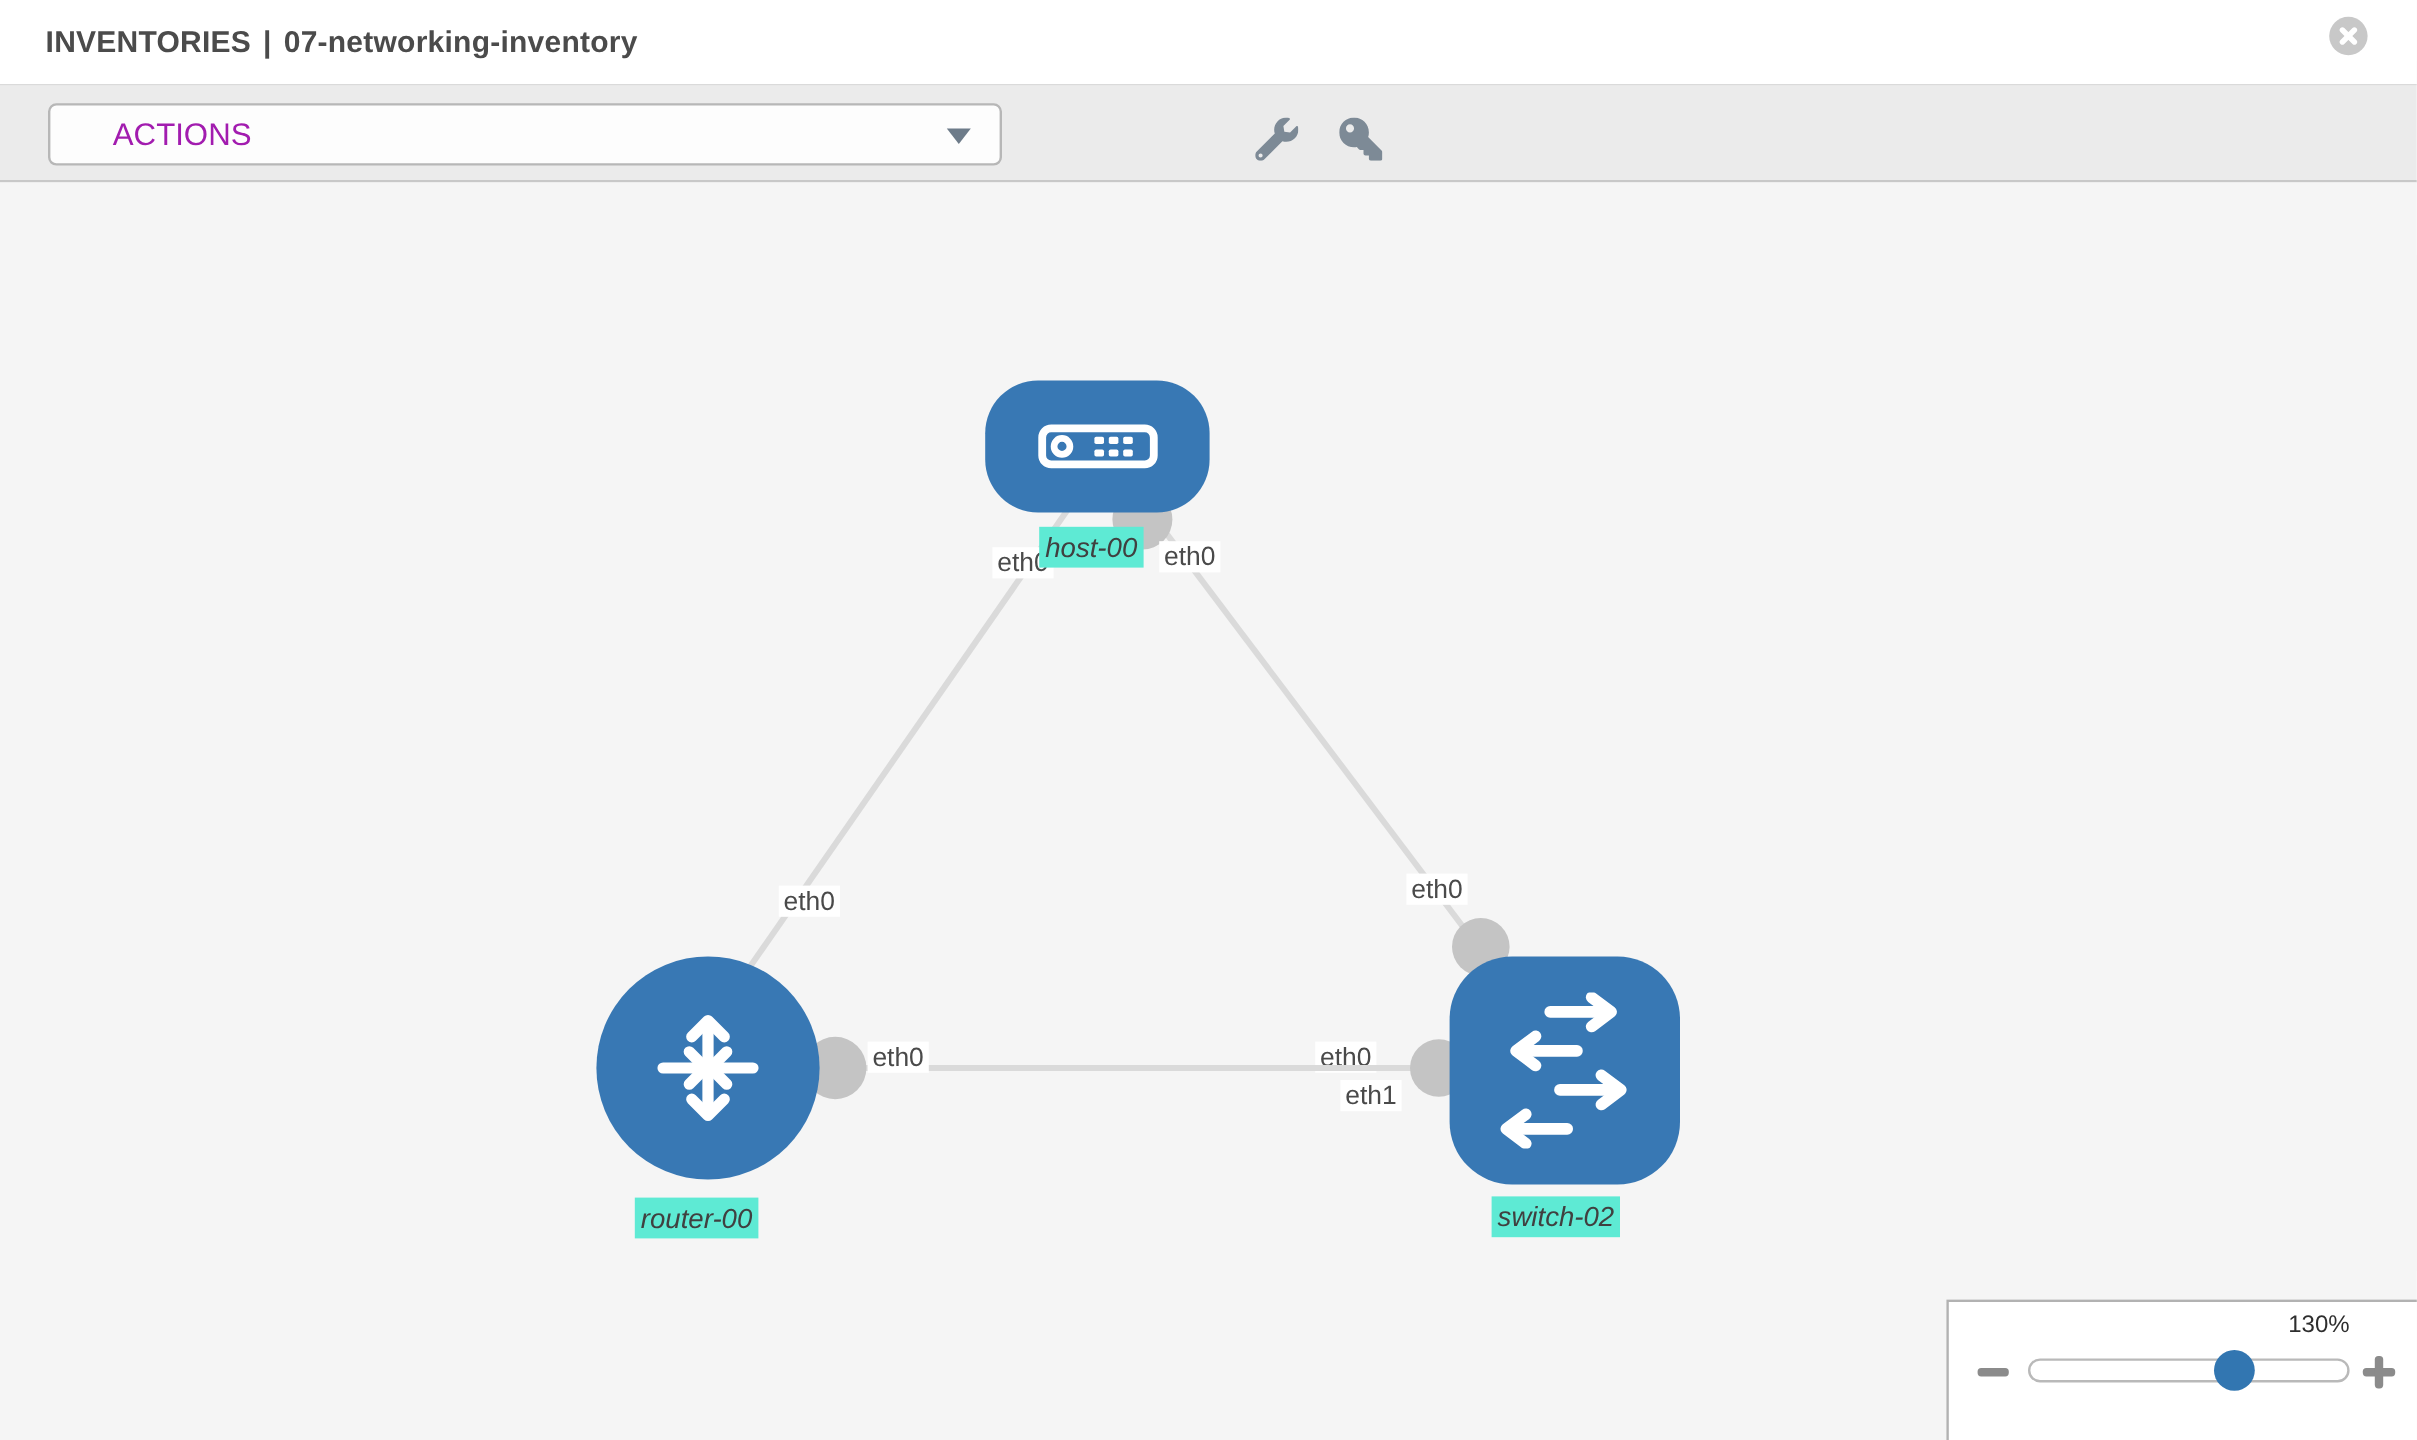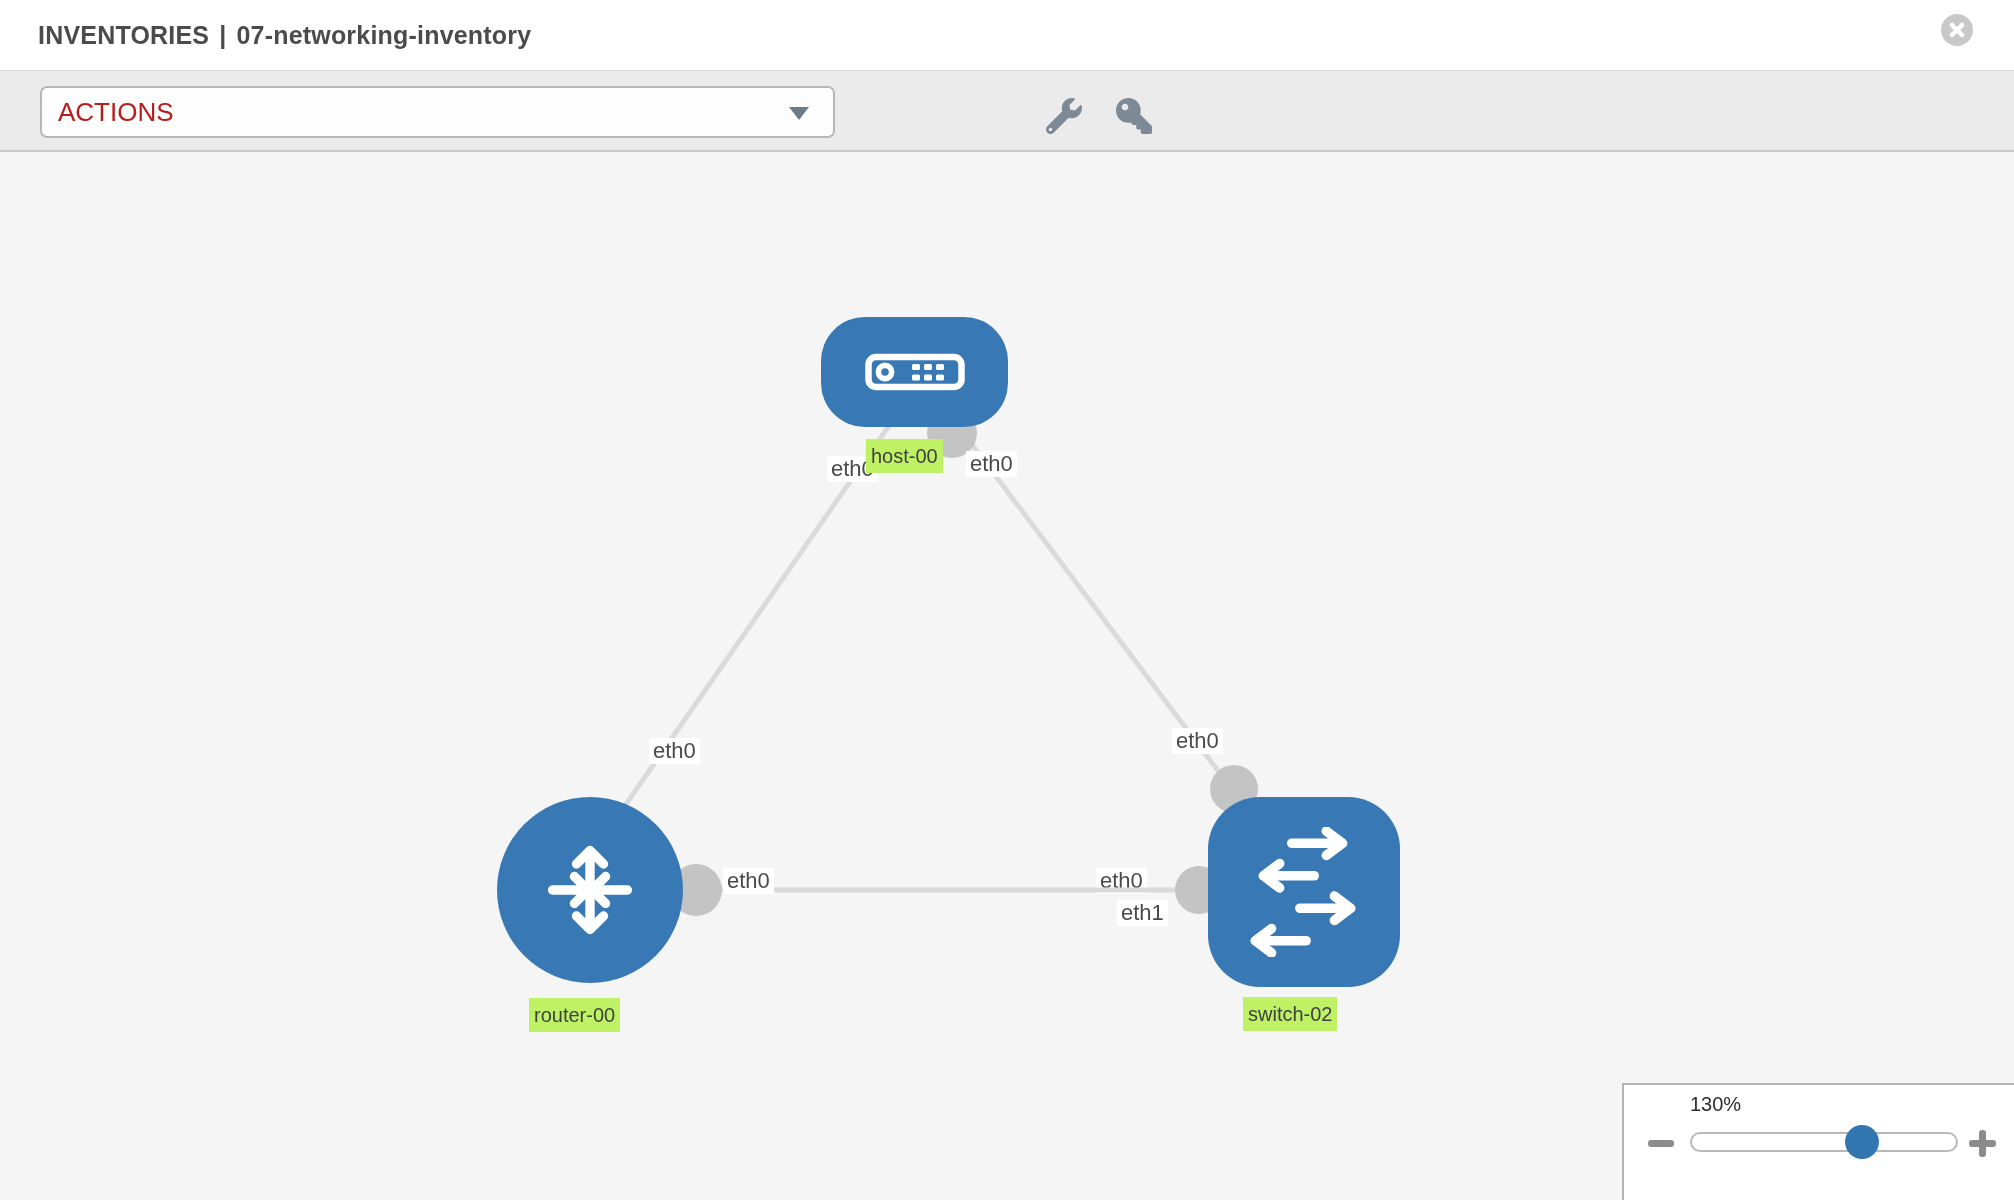--- a/index.html
+++ b/index.html
@@ -19,7 +19,7 @@
            border-top:1px solid #dadada;border-bottom:2px solid #c8c8c8;box-sizing:border-box;}
   .select-box{position:absolute;top:15px;height:52px;background:#fdfdfd;border:2px solid #b7b7b7;
               border-radius:7px;box-sizing:border-box;display:flex;align-items:center;cursor:pointer;}
-  .select-box .ph{font-size:26px;color:#b91c1c;padding-left:16px;}
+  .select-box .ph{font-size:26px;color:#a21caf;padding-left:16px;margin-left:36px;}
   .caret{position:absolute;right:24px;top:19px;width:0;height:0;
          border-left:10px solid transparent;border-right:10px solid transparent;
          border-top:13px solid #6d7b89;}

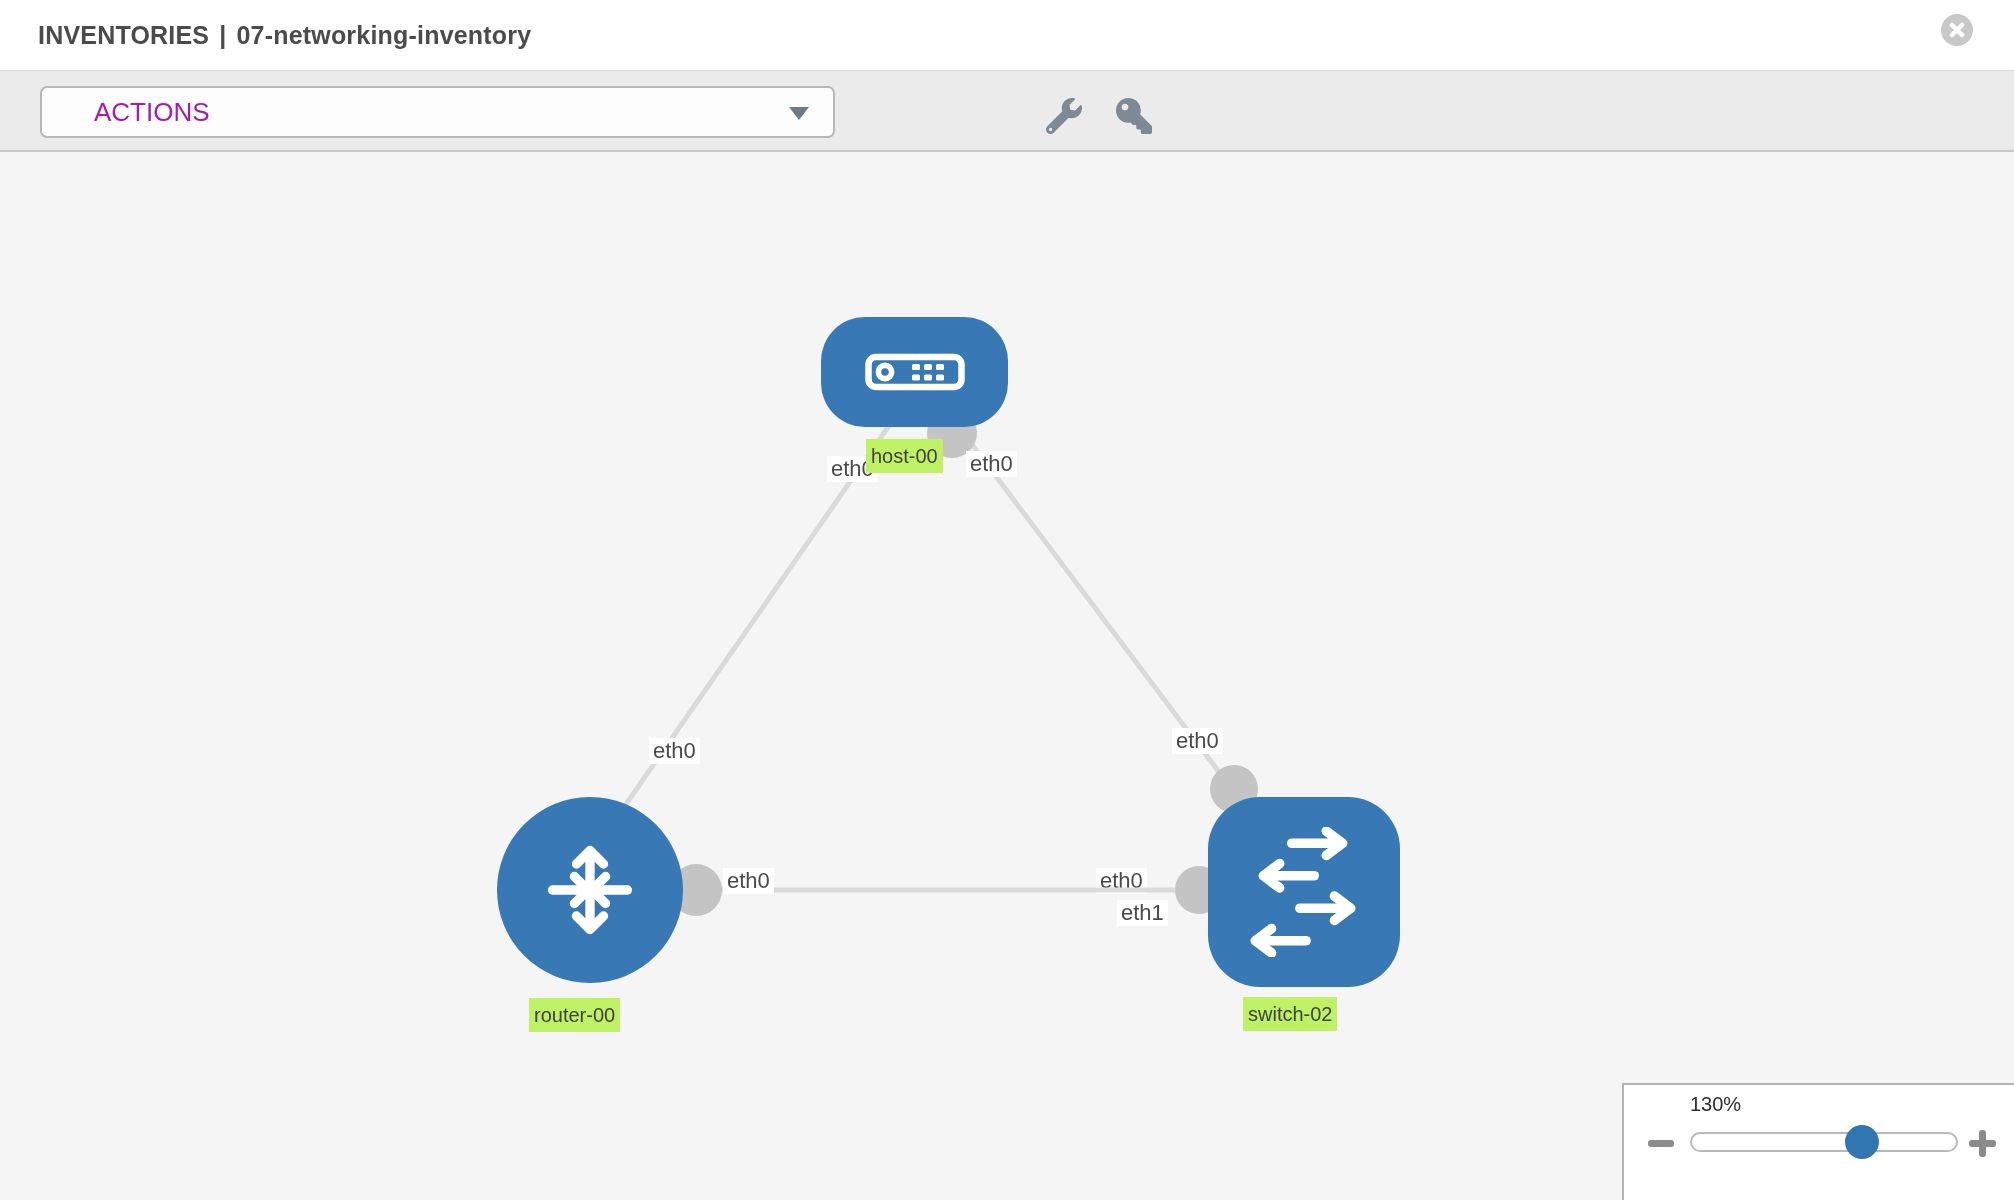--- a/index.html
+++ b/index.html
@@ -38,8 +38,8 @@
              padding:0 4px;z-index:5;white-space:nowrap;}
   .eth-label.back{z-index:1;}
   .eth-label.front{z-index:6;margin-top:32px;}
-  .node-label{position:absolute;background:#bef264;color:#404040;font-size:20px;line-height:34px;
-              padding:0 5px;z-index:5;white-space:nowrap;}
+  .node-label{position:absolute;background:#5eead4;color:#404040;font-size:23px;line-height:34px;
+              padding:0 5px;z-index:5;white-space:nowrap;font-style:italic;}
   
   .zoom-panel{position:absolute;left:1622px;top:931px;width:400px;height:160px;background:#ffffff;
               border:2px solid #b2b2b2;box-sizing:border-box;z-index:7;}

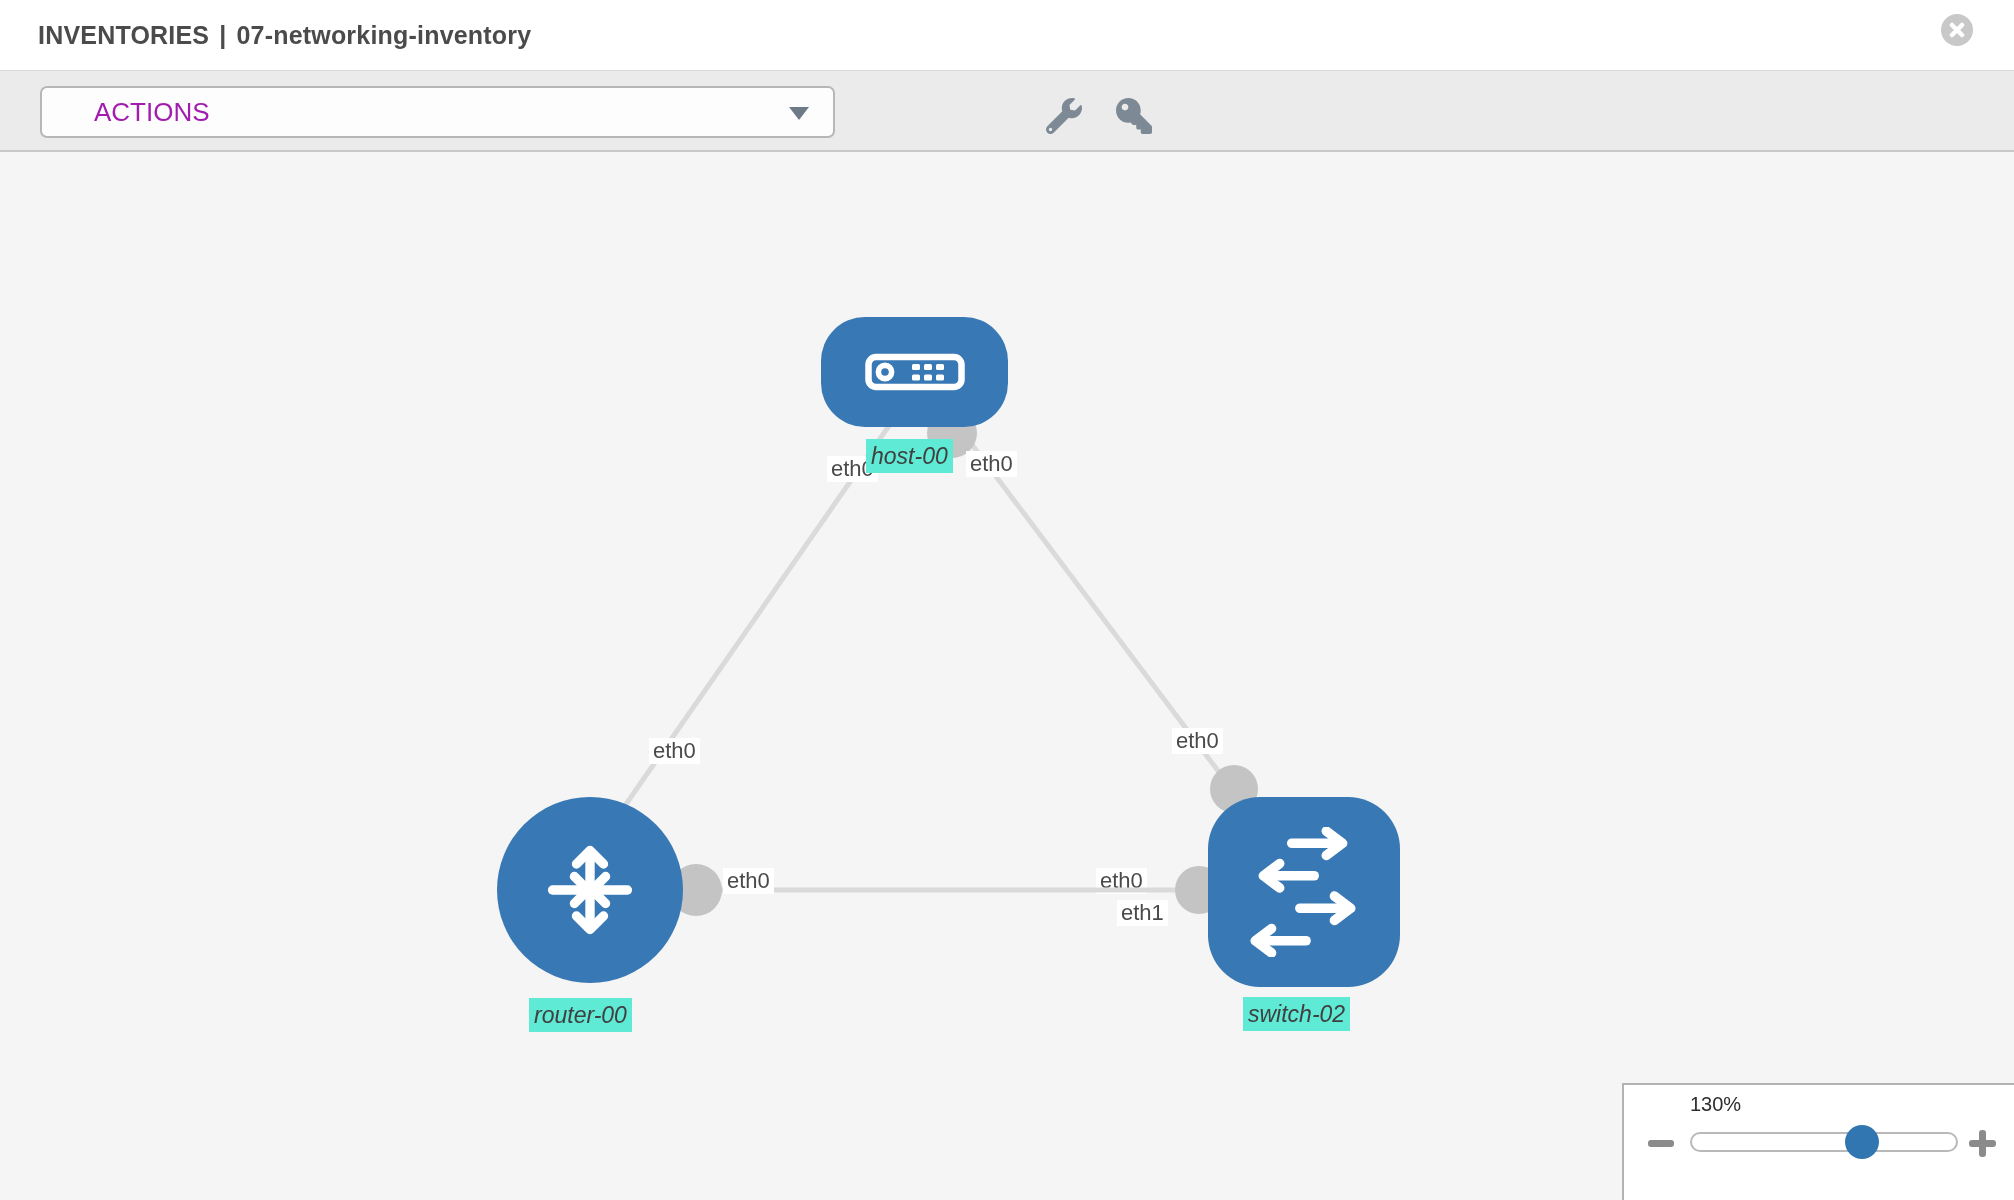--- a/index.html
+++ b/index.html
@@ -43,7 +43,7 @@
   
   .zoom-panel{position:absolute;left:1622px;top:931px;width:400px;height:160px;background:#ffffff;
               border:2px solid #b2b2b2;box-sizing:border-box;z-index:7;}
-  .zoom-value{position:absolute;left:66px;top:8px;width:268px;text-align:left;
+  .zoom-value{position:absolute;left:66px;top:8px;width:268px;text-align:right;
               font-size:20px;color:#2e2e2e;}
   .zoom-btn{position:absolute;width:32px;height:32px;display:flex;align-items:center;
             justify-content:center;cursor:pointer;}

